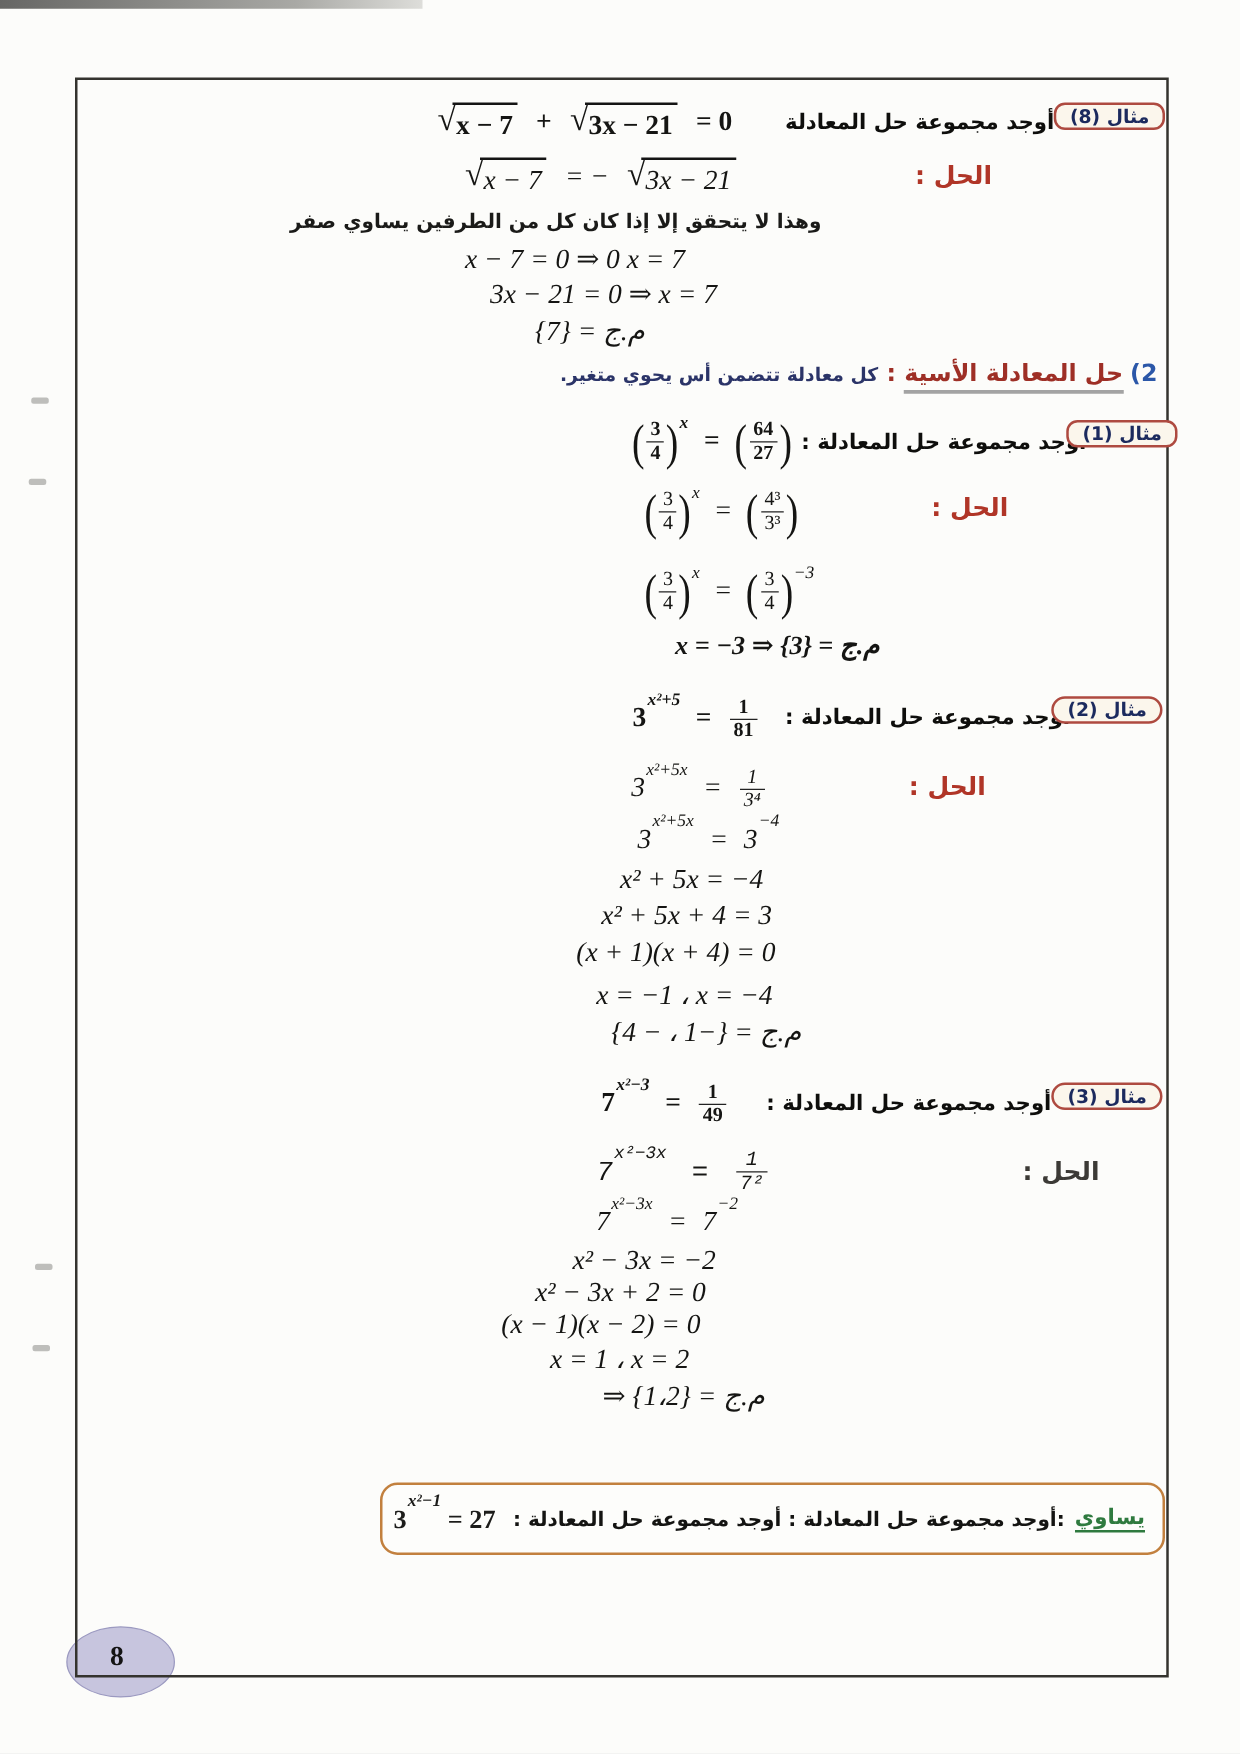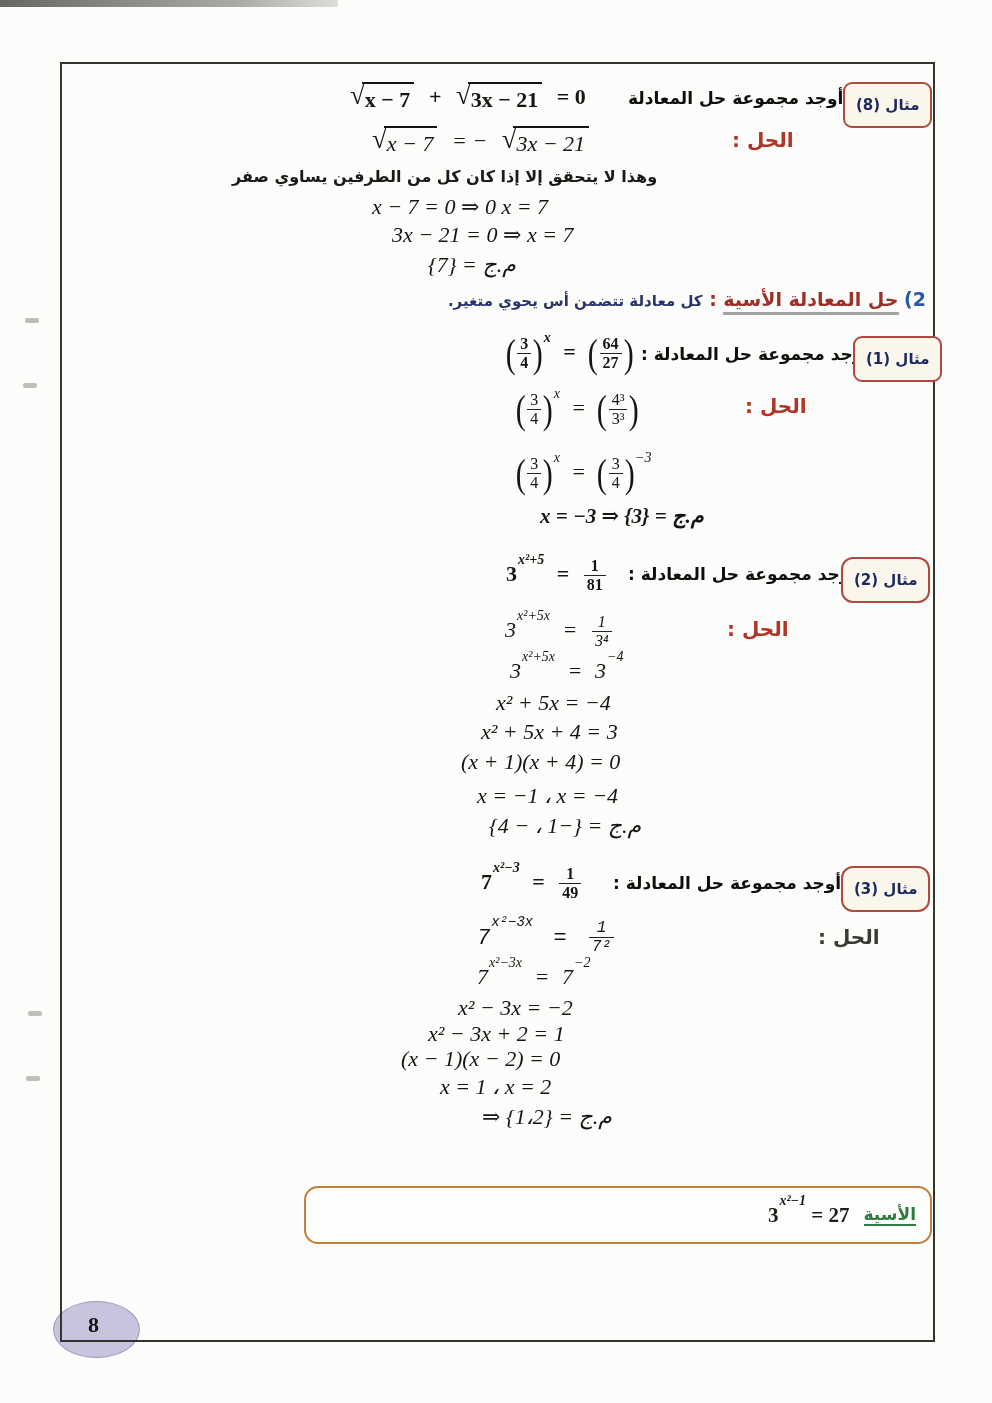--- a/index.html
+++ b/index.html
@@ -14,7 +14,7 @@
   .smudge{position:absolute;width:14px;height:5px;background:#8a8a86;opacity:.55;border-radius:2px;}
   
   .badge{position:absolute;z-index:3;background:#fbf6ec;border:2px solid #ae4a40;
-         border-radius:9px;padding:12px 11px;font-size:15px;font-weight:bold;color:#1c2a5e;
+         border-radius:9px;padding:0 11px;font-size:15px;font-weight:bold;color:#1c2a5e;
          direction:rtl;white-space:nowrap;}
   
   .ar{direction:rtl;white-space:nowrap;font-weight:bold;}

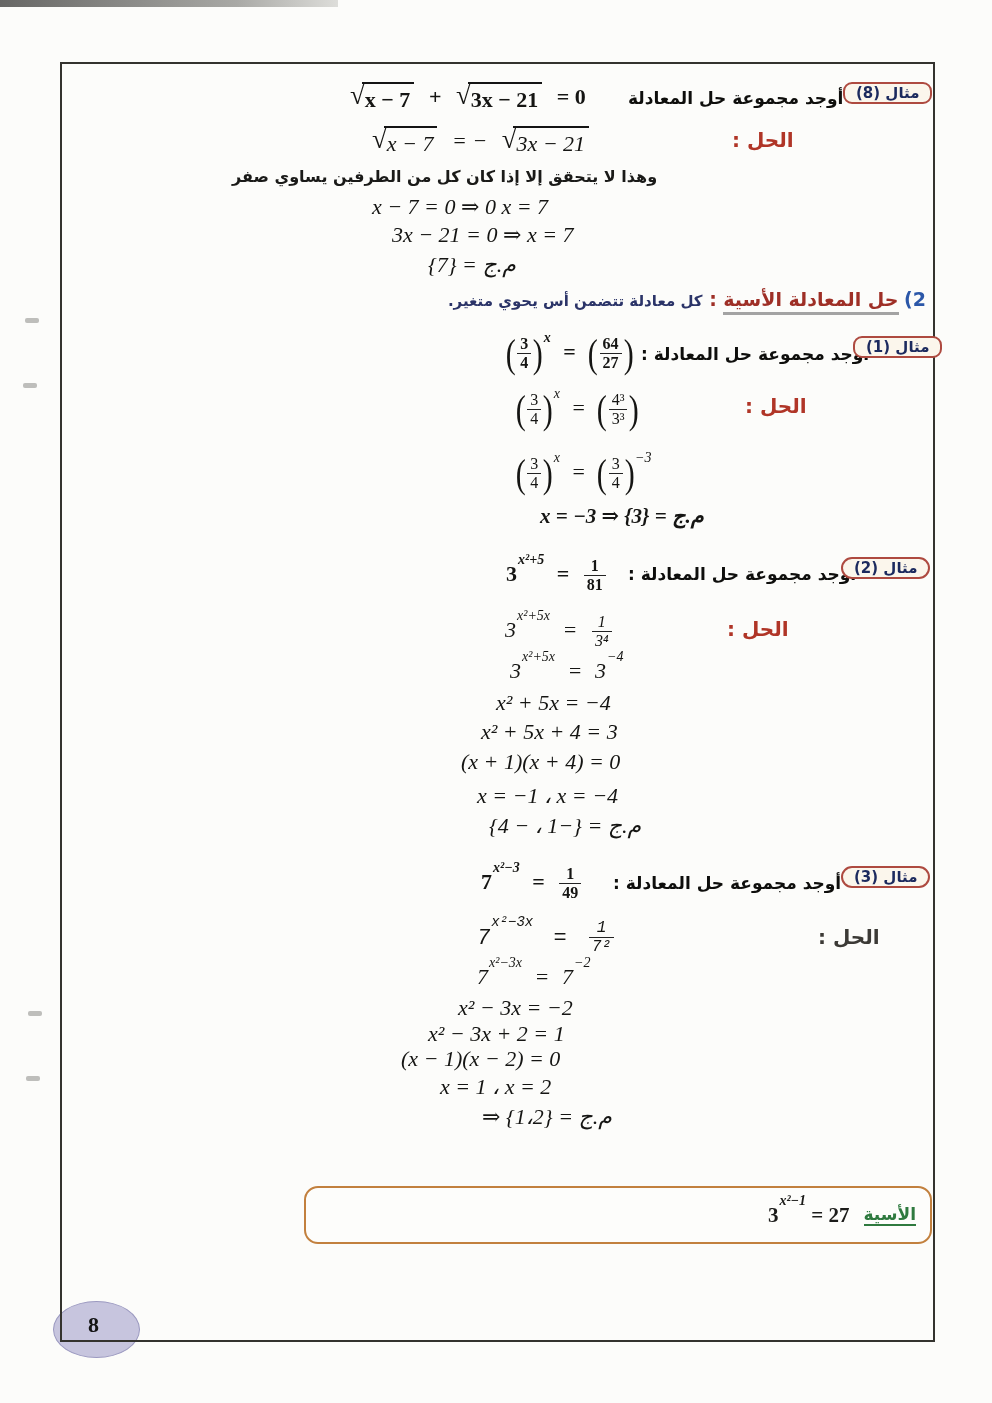--- a/index.html
+++ b/index.html
@@ -232,7 +232,7 @@
   </div>
 
   <div class="m ital" style="left:458px;top:995px;">x² − 3x = −2</div>
-  <div class="m ital" style="left:428px;top:1021px;">x² − 3x + 2 = 1</div>
+  <div class="m ital" style="left:428px;top:1021px;">x² − 3x + 2 = 0</div>
   <div class="m ital" style="left:401px;top:1046px;">(x − 1)(x − 2) = 0</div>
   <div class="m ital" style="left:440px;top:1074px;">x = 1 ،  x = 2</div>
   <div class="m ital" style="left:482px;top:1104px;">⇒ م.ج = {1،2}</div>

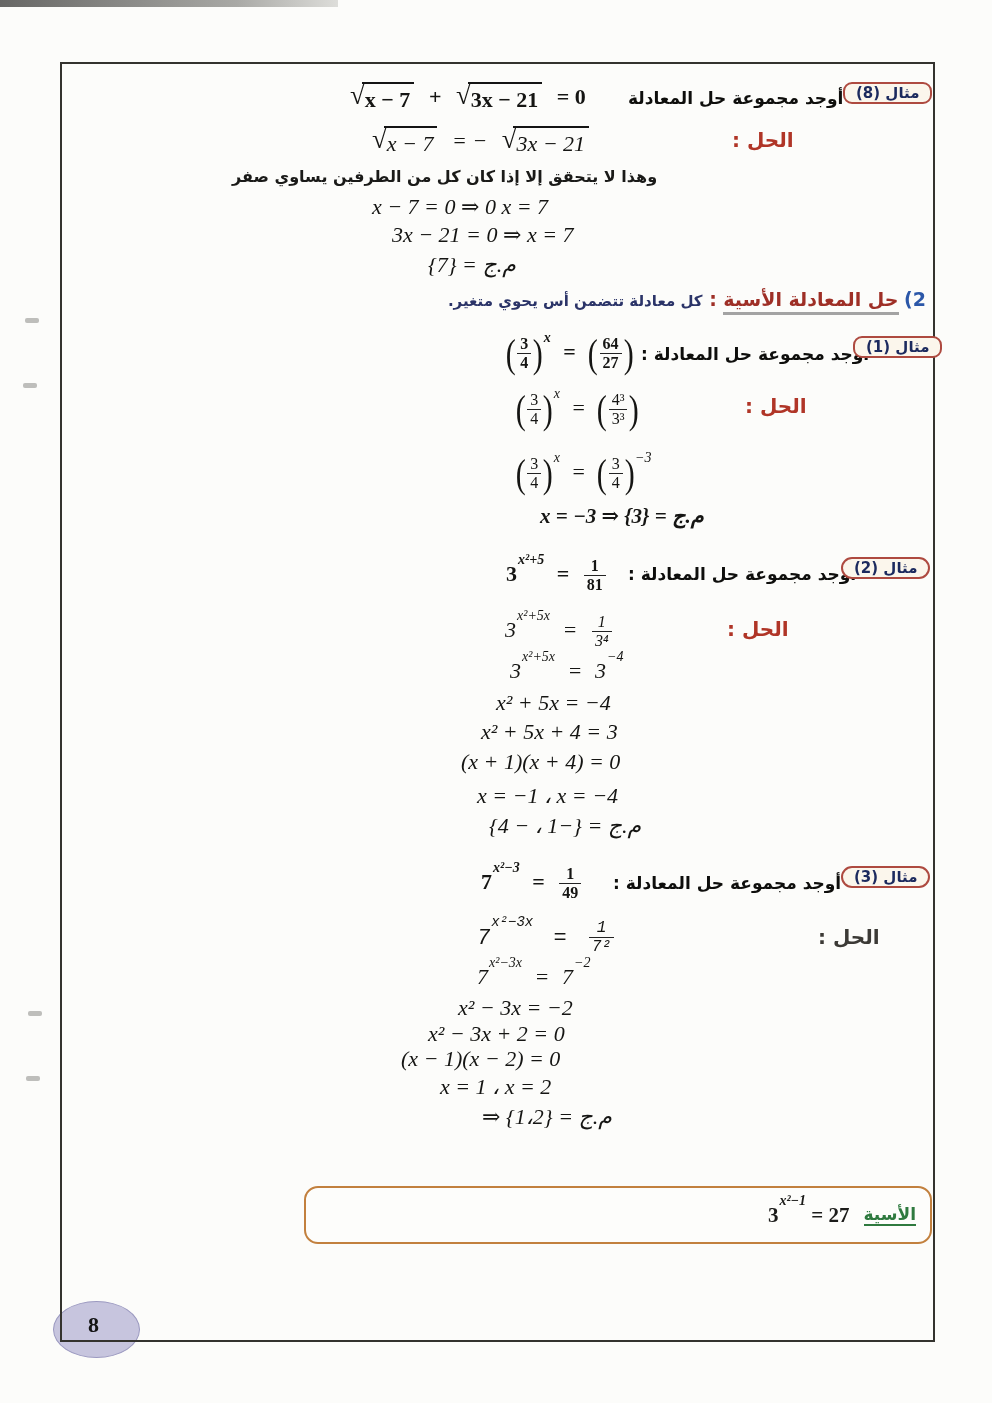--- a/index.html
+++ b/index.html
@@ -239,6 +239,7 @@
 
   <div class="appbox">
     <span class="applabel">الأسية</span>
+    <span class="apptext">:أوجد مجموعة حل المعادلة : أوجد مجموعة حل المعادلة :</span>
     <span class="appeq">
       <span>3</span><sup class="exp">x²−1</sup>
       <span class="eqs">=</span>

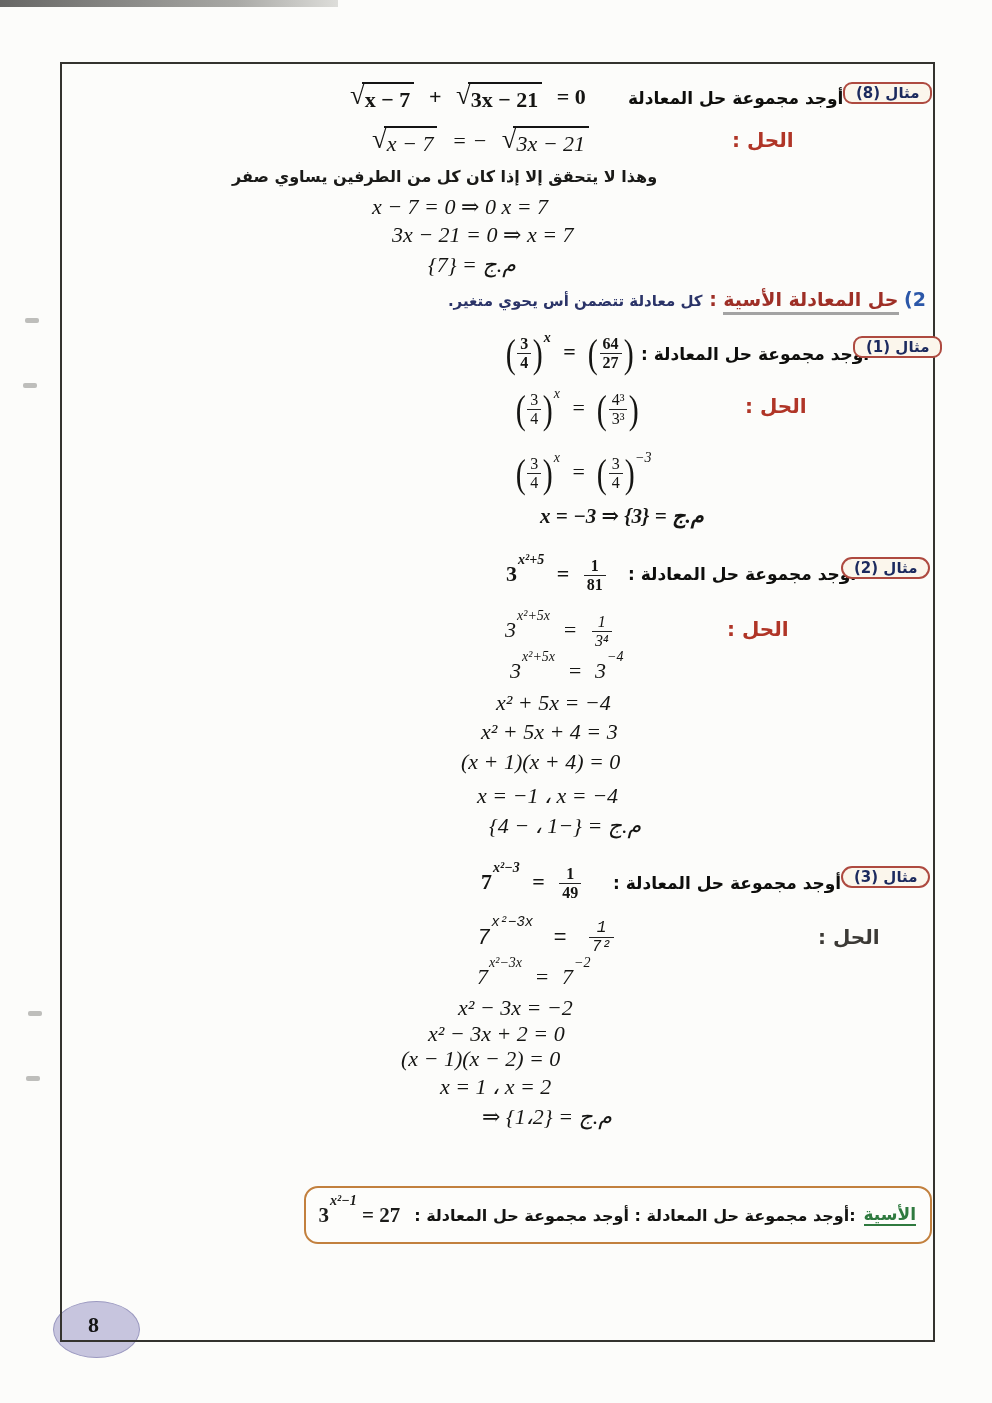--- a/index.html
+++ b/index.html
@@ -238,7 +238,7 @@
   <div class="m ital" style="left:482px;top:1104px;">⇒ م.ج = {1،2}</div>
 
   <div class="appbox">
-    <span class="applabel">الأسية</span>
+    <span class="applabel">يساوي</span>
     <span class="apptext">:أوجد مجموعة حل المعادلة : أوجد مجموعة حل المعادلة :</span>
     <span class="appeq">
       <span>3</span><sup class="exp">x²−1</sup>

